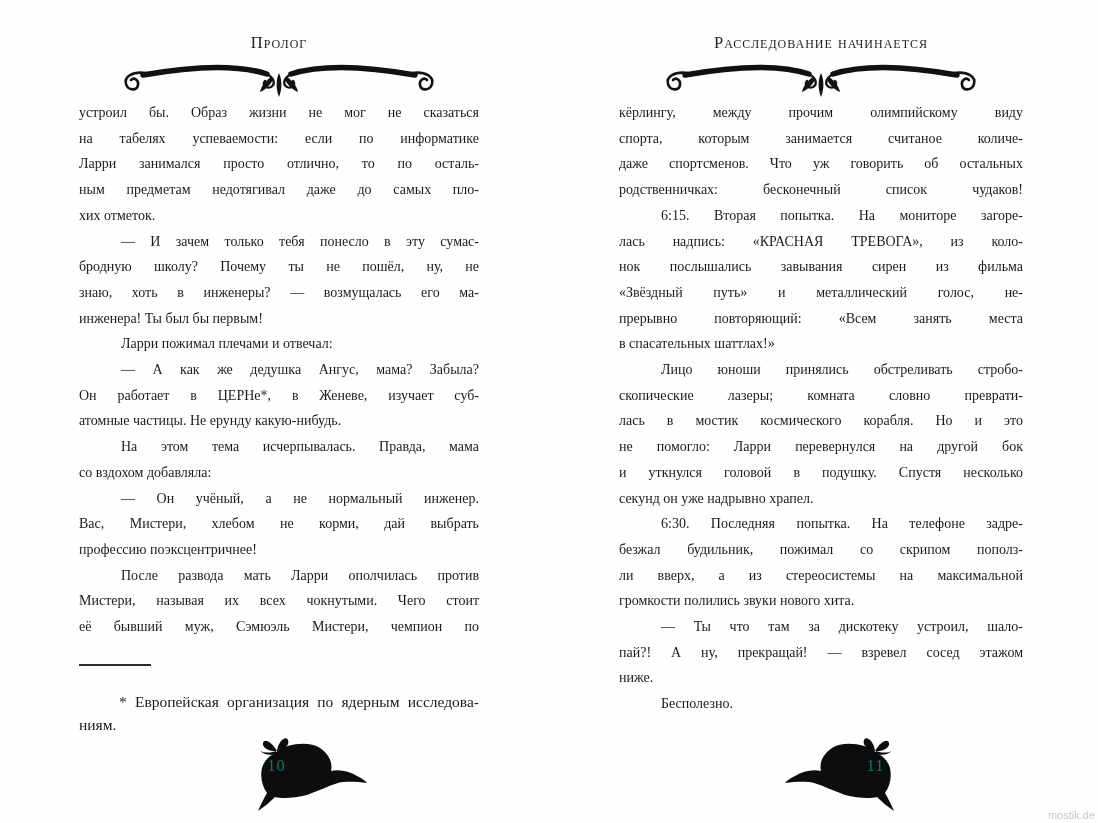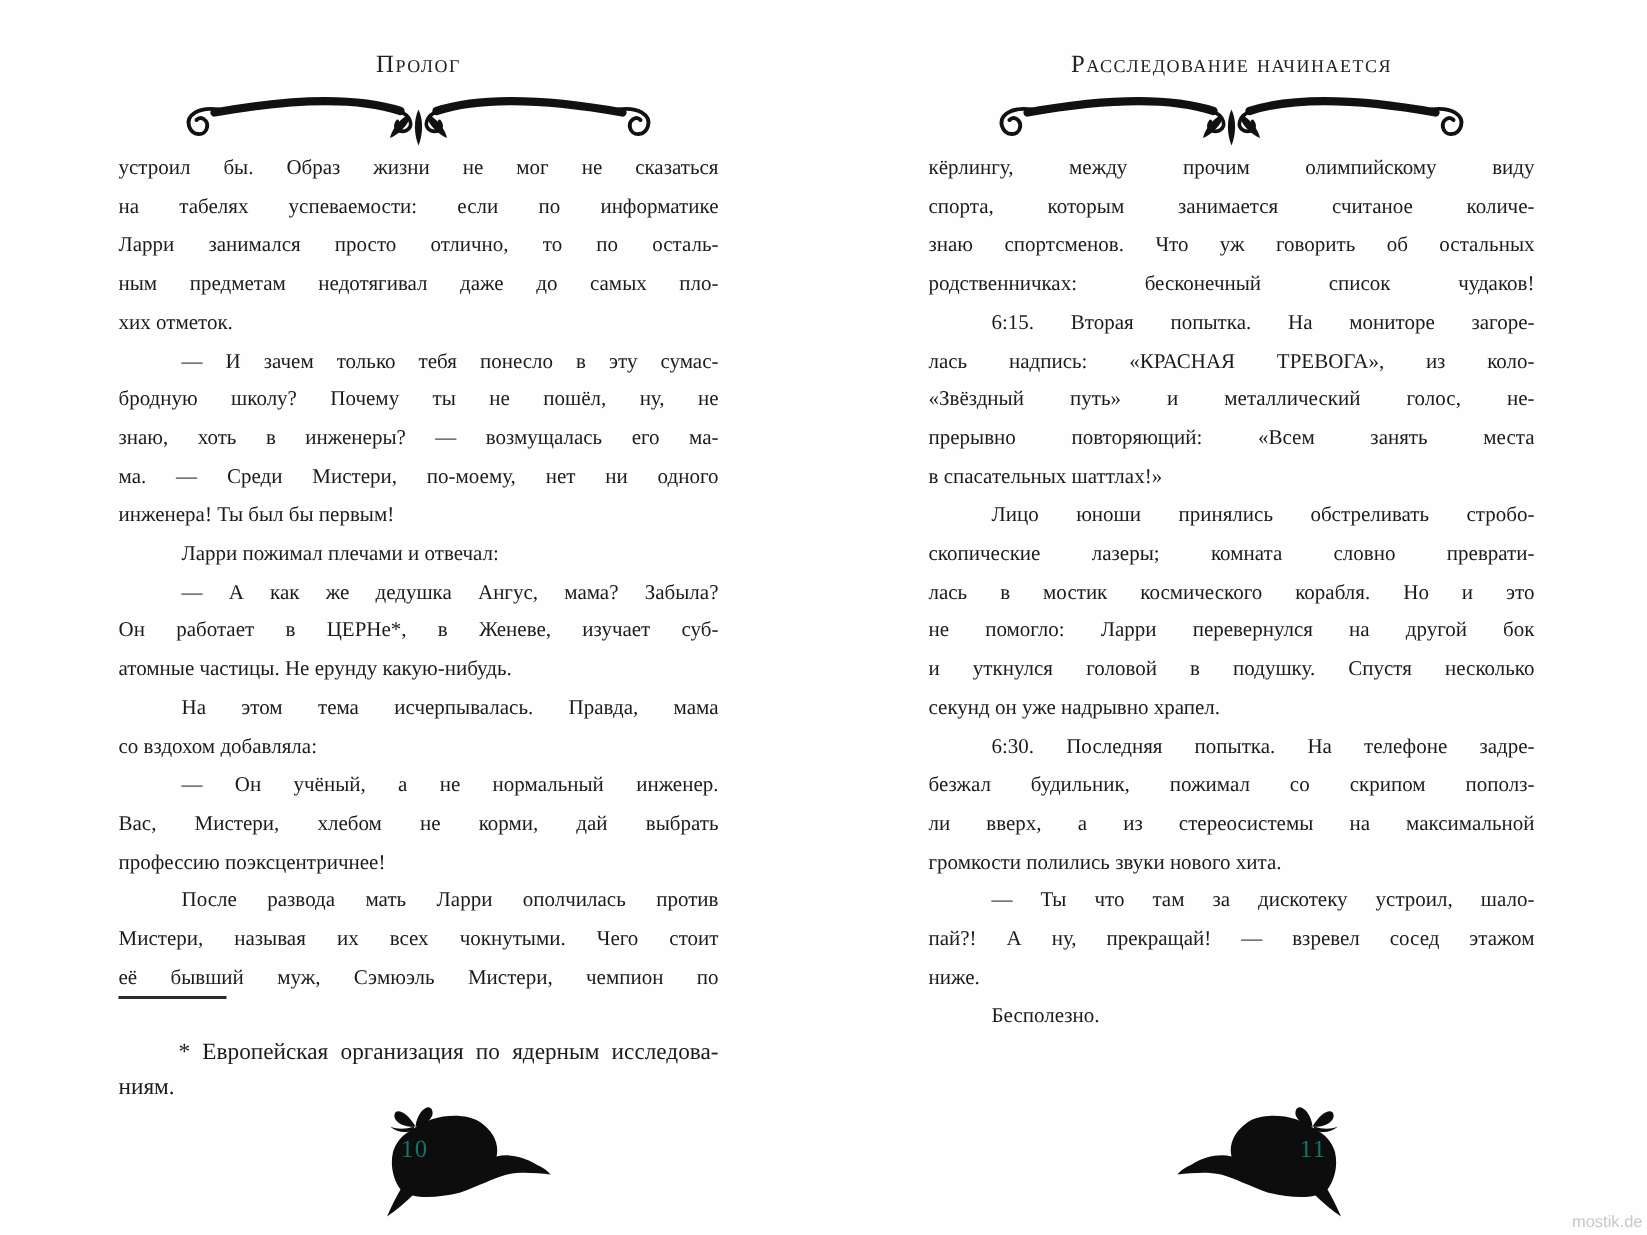--- a/index.html
+++ b/index.html
@@ -140,7 +140,7 @@
   <div class="page-body">
       <div class="line">кёрлингу, между прочим олимпийскому виду</div>
       <div class="line">спорта, которым занимается считаное количе-</div>
-      <div class="line">знаю спортсменов. Что уж говорить об остальных</div>
+      <div class="line">даже спортсменов. Что уж говорить об остальных</div>
       <div class="line">родственничках: бесконечный список чудаков!</div>
       <div class="line indent">6:15. Вторая попытка. На мониторе загоре-</div>
       <div class="line">лась надпись: «КРАСНАЯ ТРЕВОГА», из коло-</div>

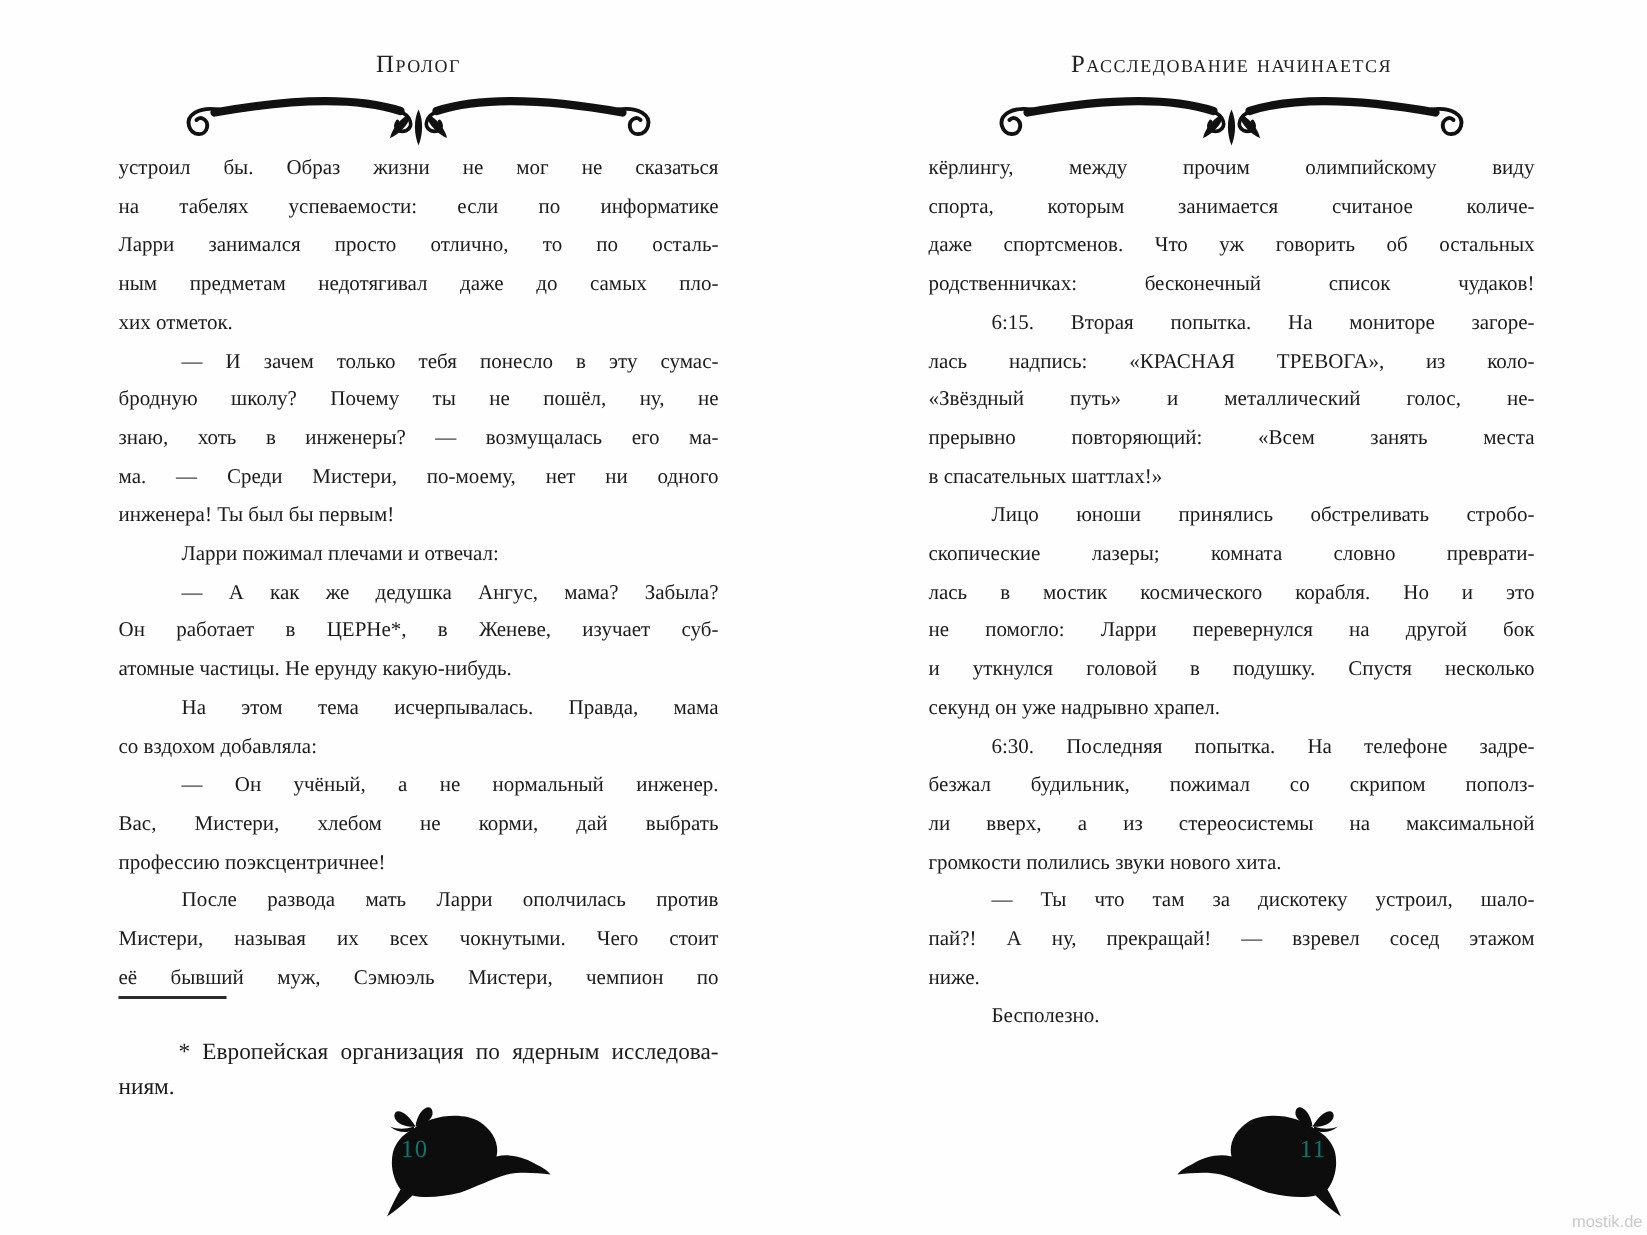--- a/index.html
+++ b/index.html
@@ -144,6 +144,7 @@
       <div class="line">родственничках: бесконечный список чудаков!</div>
       <div class="line indent">6:15. Вторая попытка. На мониторе загоре-</div>
       <div class="line">лась надпись: «КРАСНАЯ ТРЕВОГА», из коло-</div>
+      <div class="line">нок послышались завывания сирен из фильма</div>
       <div class="line">«Звёздный путь» и металлический голос, не-</div>
       <div class="line">прерывно повторяющий: «Всем занять места</div>
       <div class="line para-end">в спасательных шаттлах!»</div>

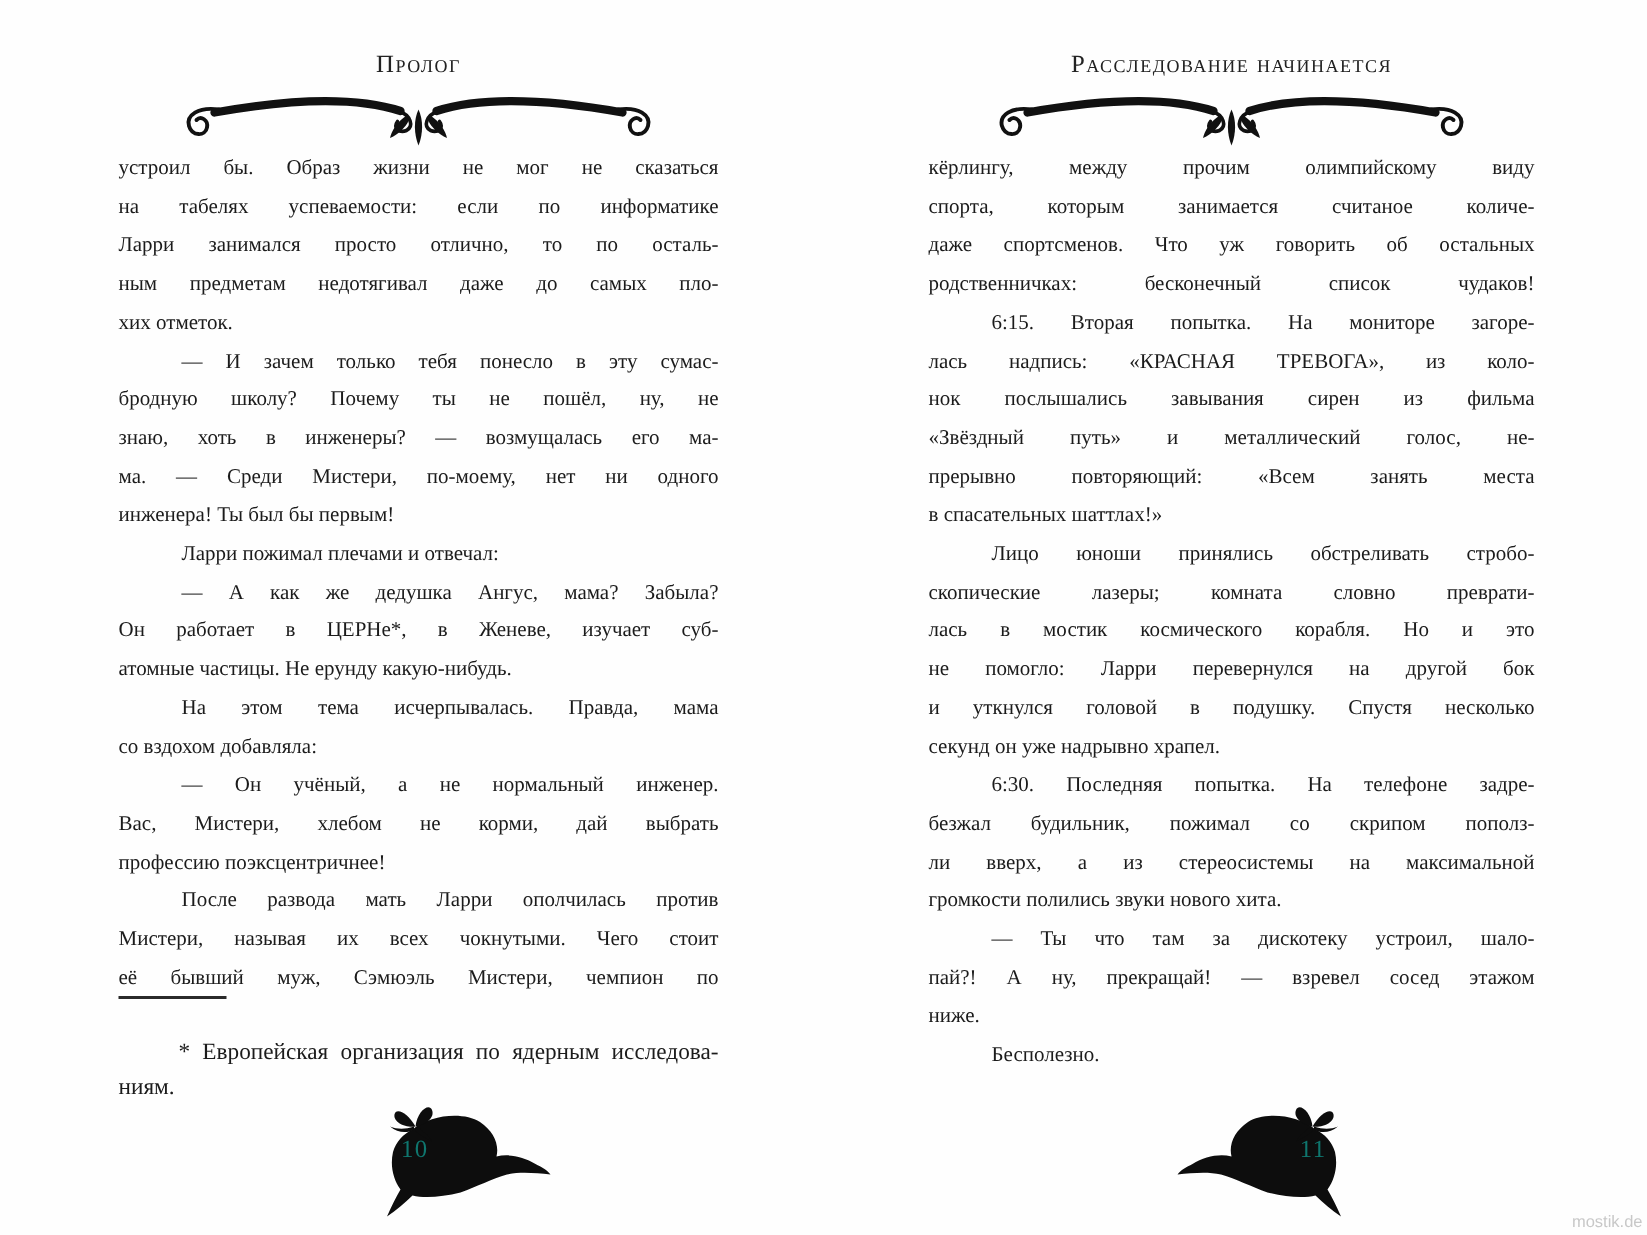--- a/index.html
+++ b/index.html
@@ -80,7 +80,6 @@
       <div class="line indent">— И зачем только тебя понесло в эту сумас-</div>
       <div class="line">бродную школу? Почему ты не пошёл, ну, не</div>
       <div class="line">знаю, хоть в инженеры? — возмущалась его ма-</div>
-      <div class="line">ма. — Среди Мистери, по-моему, нет ни одного</div>
       <div class="line para-end">инженера! Ты был бы первым!</div>
       <div class="line indent para-end">Ларри пожимал плечами и отвечал:</div>
       <div class="line indent">— А как же дедушка Ангус, мама? Забыла?</div>

